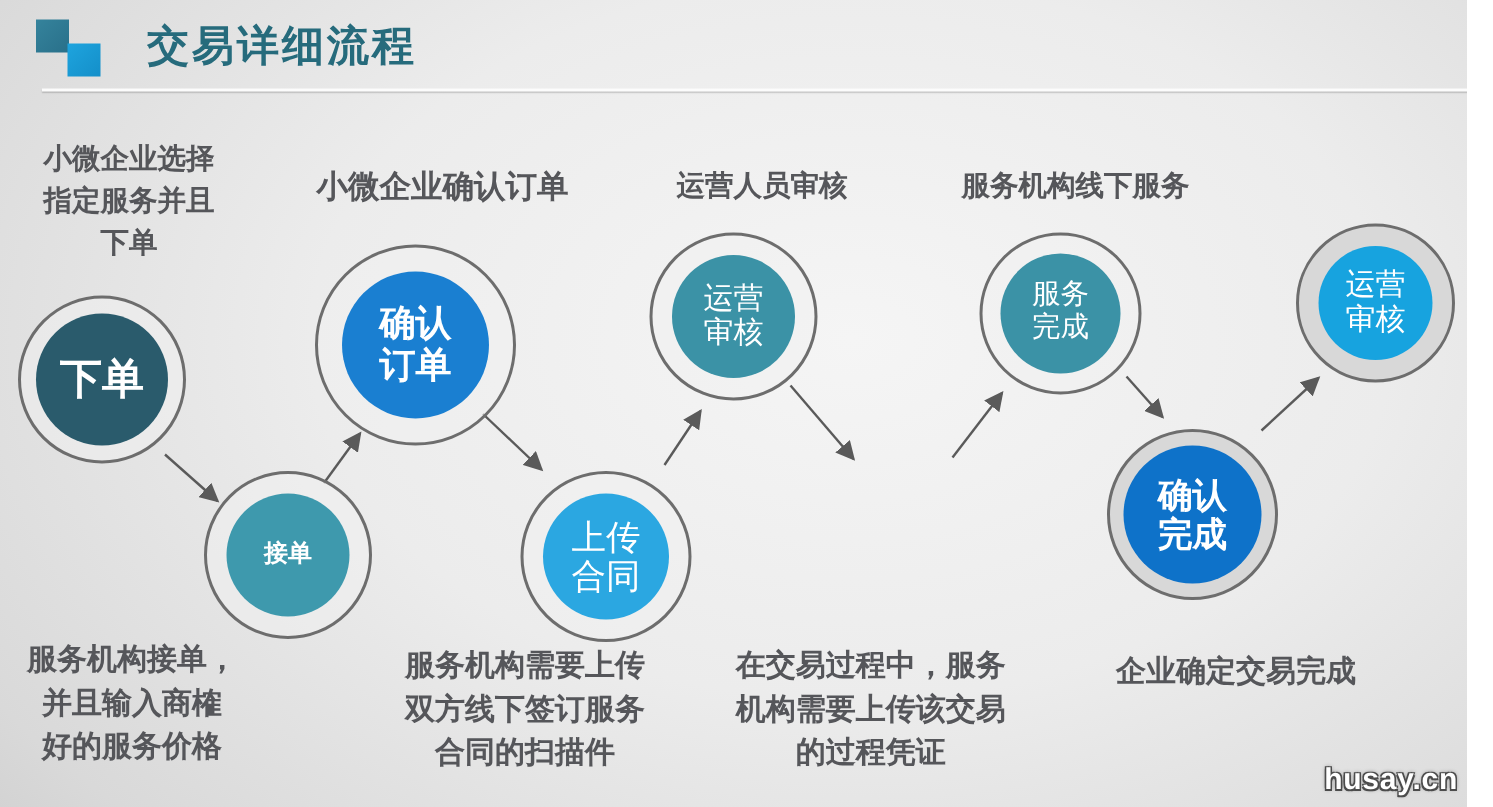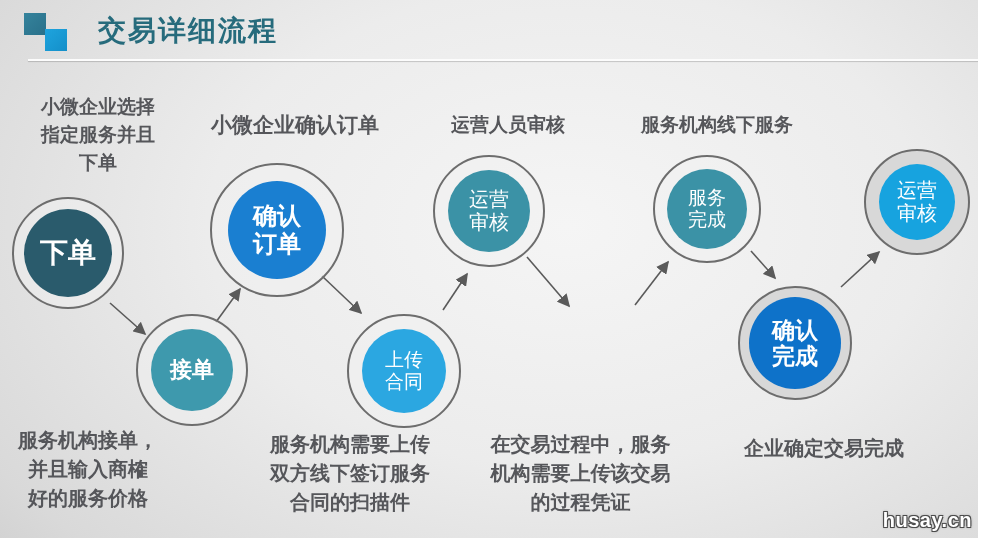--- a/index.html
+++ b/index.html
@@ -53,7 +53,7 @@
     position:absolute;color:#55565a;font-weight:bold;
     white-space:pre-line;font-size:20px;line-height:29px;
   }
-  .l1{left:0;top:93px;width:172px;text-align:center;font-size:19px;line-height:28px;padding-left:12px;}
+  .l1{left:0;top:93px;width:172px;text-align:center;font-size:19px;line-height:28px;}
   .l2{left:211px;top:110px;width:190px;font-size:21px;}
   .l3{left:451px;top:110px;width:170px;font-size:19px;}
   .l4{left:641px;top:110px;width:190px;font-size:19px;}

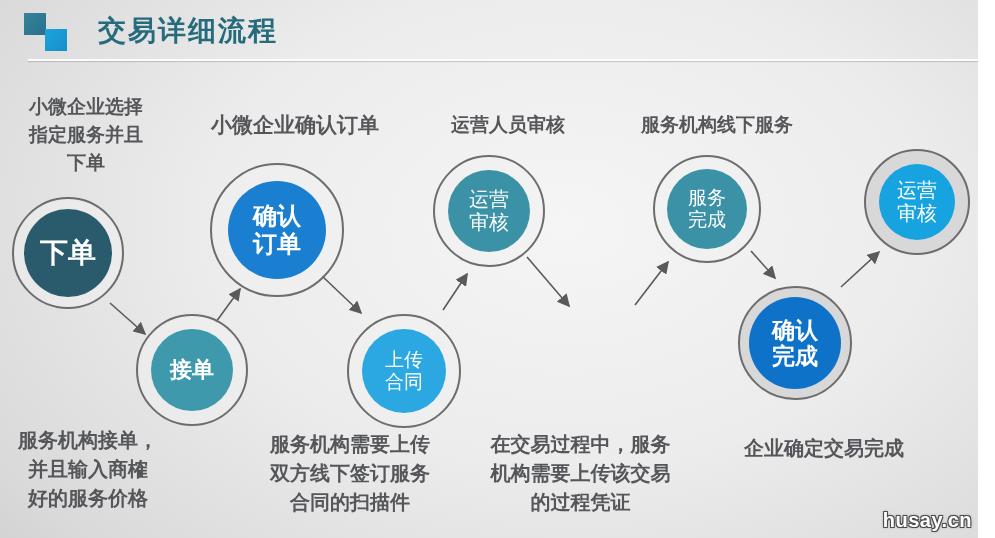--- a/index.html
+++ b/index.html
@@ -128,7 +128,7 @@
     </div>
   </div>
   <div class="node n7">
-    <div class="inner" style="background-color: rgb(59, 146, 166);">
+    <div class="inner" style="background-color: rgb(59, 146, 166); font-family: Liberation Mono, monospace;">
       <span>服务
 完成</span>
     </div>

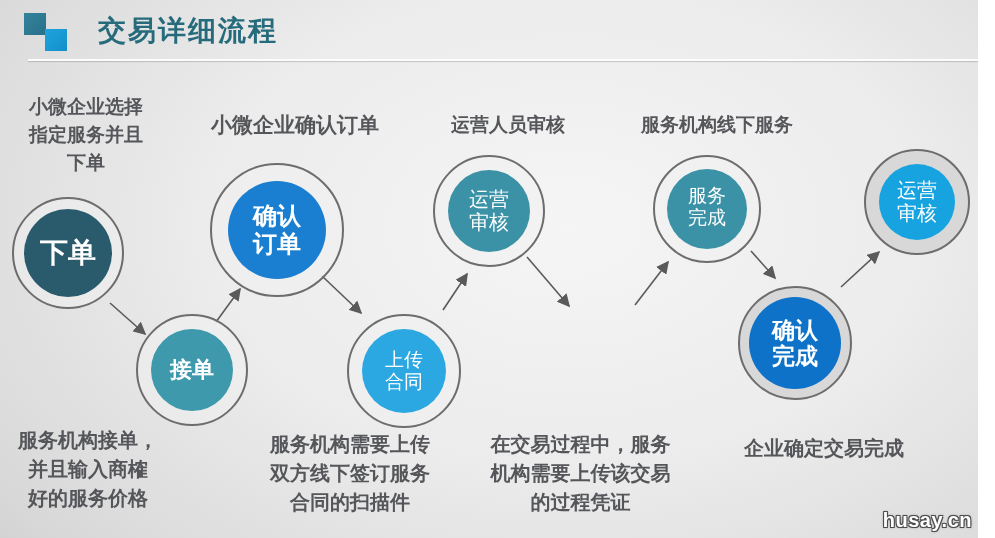--- a/index.html
+++ b/index.html
@@ -40,7 +40,7 @@
   }
   
   .n1{left:12px;top:197px;width:112px;height:112px;}   .n1 .inner{width:88px;height:88px;font-size:28px;font-weight:bold;}
-  .n2{left:136px;top:314px;width:112px;height:112px;}  .n2 .inner{width:82px;height:82px;font-size:22px;font-weight:bold;}
+  .n2{left:136px;top:314px;width:112px;height:112px;}  .n2 .inner{width:82px;height:82px;font-size:16px;font-weight:bold;}
   .n3{left:210px;top:163px;width:134px;height:134px;}  .n3 .inner{width:98px;height:98px;font-size:24px;font-weight:600;}
   .n4{left:347px;top:314px;width:114px;height:114px;}  .n4 .inner{width:84px;height:84px;font-size:19px;}
   .n5{left:433px;top:155px;width:112px;height:112px;}  .n5 .inner{width:82px;height:82px;font-size:20px;}

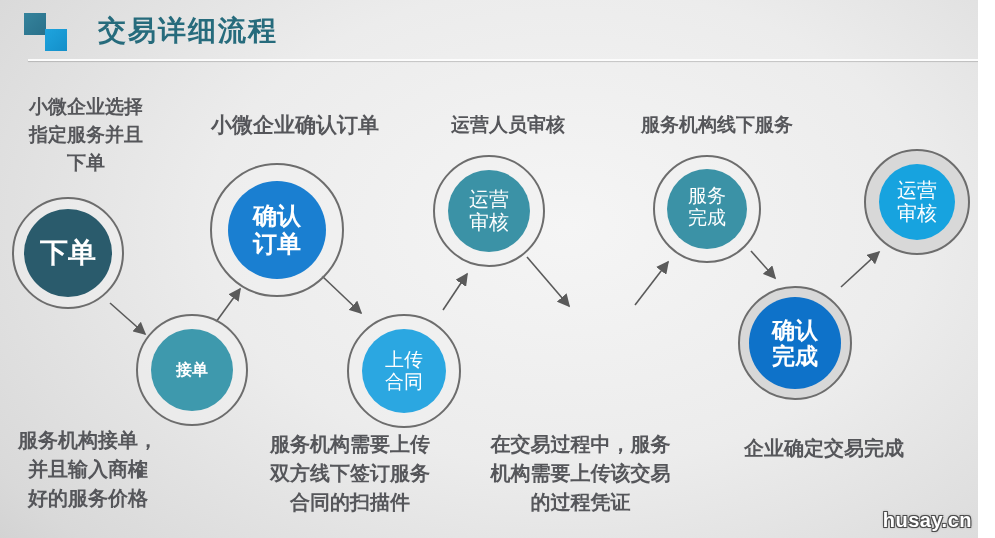--- a/index.html
+++ b/index.html
@@ -42,7 +42,7 @@
   .n1{left:12px;top:197px;width:112px;height:112px;}   .n1 .inner{width:88px;height:88px;font-size:28px;font-weight:bold;}
   .n2{left:136px;top:314px;width:112px;height:112px;}  .n2 .inner{width:82px;height:82px;font-size:16px;font-weight:bold;}
   .n3{left:210px;top:163px;width:134px;height:134px;}  .n3 .inner{width:98px;height:98px;font-size:24px;font-weight:600;}
-  .n4{left:347px;top:314px;width:114px;height:114px;}  .n4 .inner{width:84px;height:84px;font-size:19px;}
+  .n4{left:347px;top:314px;width:114px;height:114px;}  .n4 .inner{width:84px;height:84px;font-size:23px;}
   .n5{left:433px;top:155px;width:112px;height:112px;}  .n5 .inner{width:82px;height:82px;font-size:20px;}
   .n6{left:543px;top:304px;width:114px;height:114px;}  .n6 .inner{width:86px;height:86px;font-size:20px;}
   .n7{left:653px;top:155px;width:108px;height:108px;}  .n7 .inner{width:80px;height:80px;font-size:19px;}

